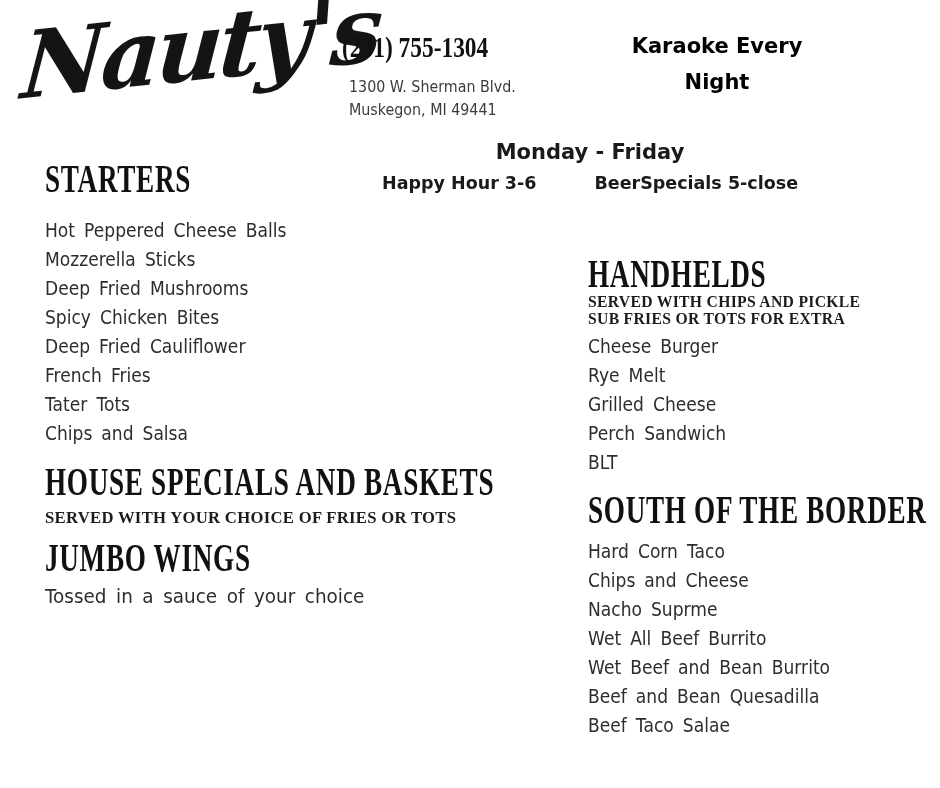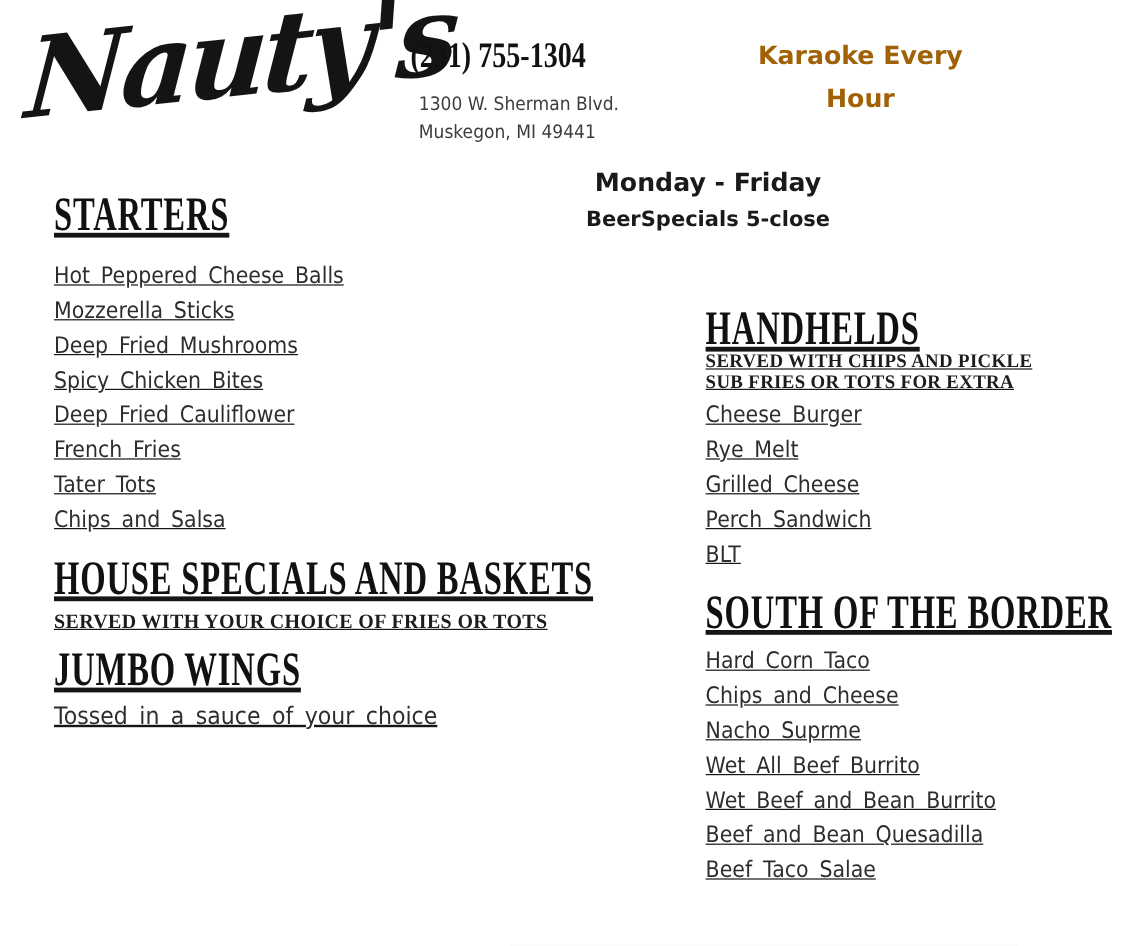--- a/index.html
+++ b/index.html
@@ -72,7 +72,7 @@
     font-weight: bold;
     font-size: 21px;
     line-height: 36px;
-    color: #a16207;
+    color: #000000;
   }
 
   

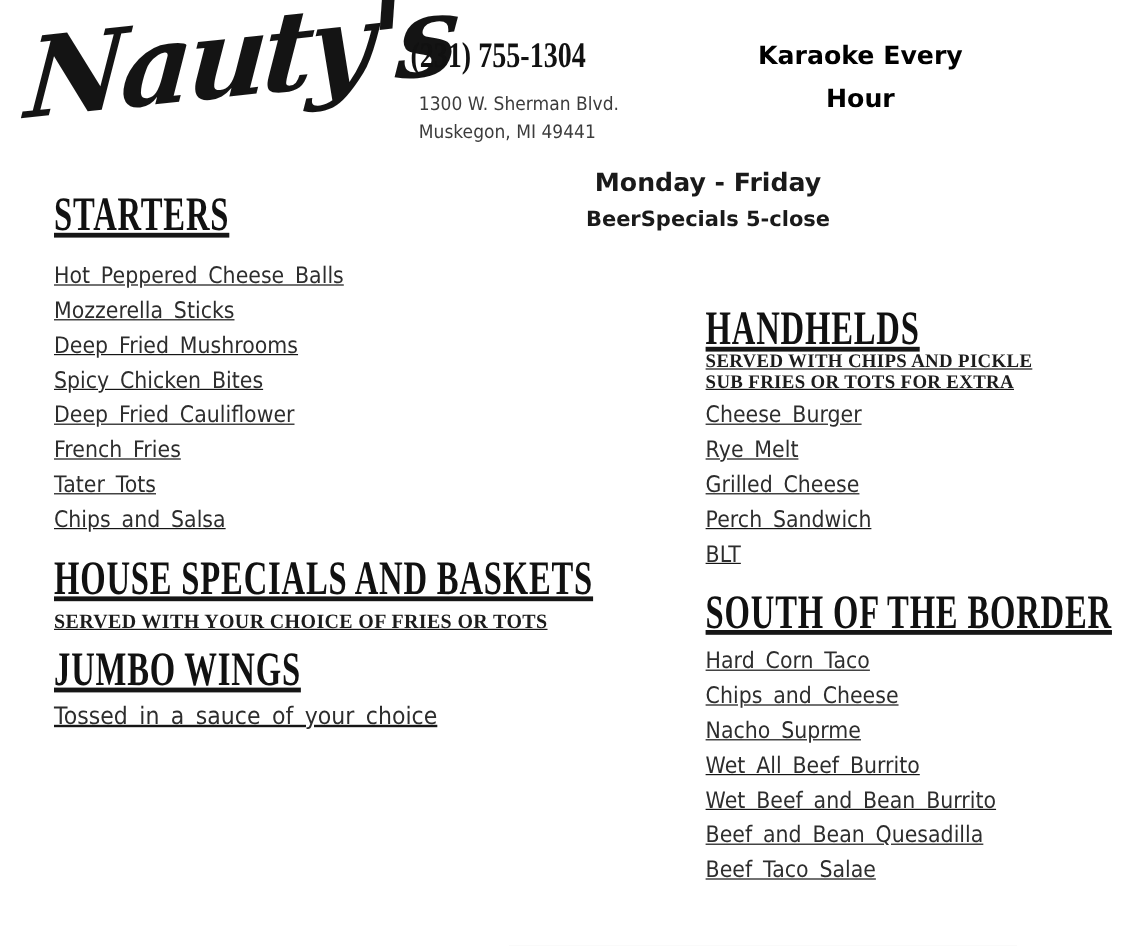--- a/index.html
+++ b/index.html
@@ -186,7 +186,7 @@
 
   <div class="karaoke">
     <div>Karaoke Every</div>
-    <div>Hour</div>
+    <div>Night</div>
   </div>
 
   <div class="hours">

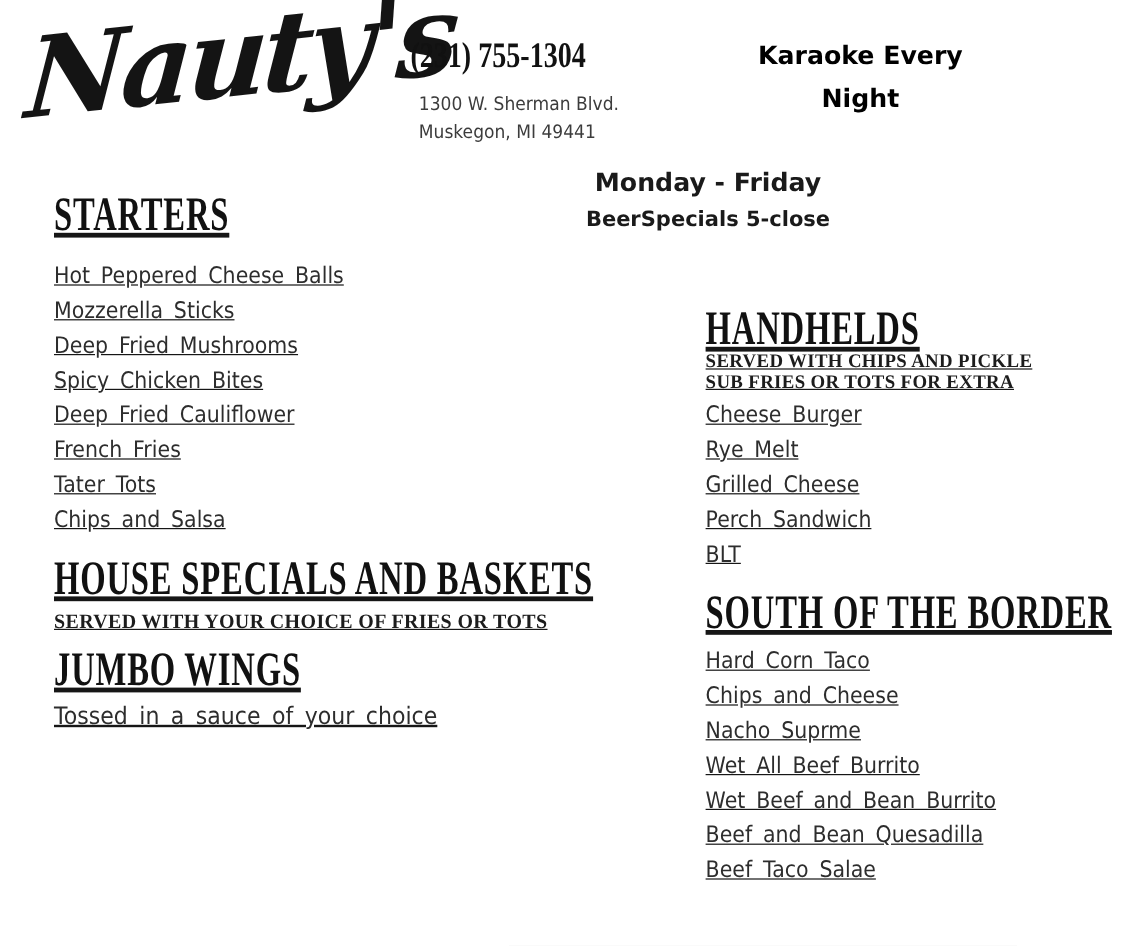--- a/index.html
+++ b/index.html
@@ -102,7 +102,7 @@
   }
 
   
-  .col { position: absolute; text-decoration: underline; }
+  .col { position: absolute; }
   .col-left  { left: 45px;  top: 160px; width: 480px; }
   .col-right { left: 588px; top: 255px; width: 352px; }
 

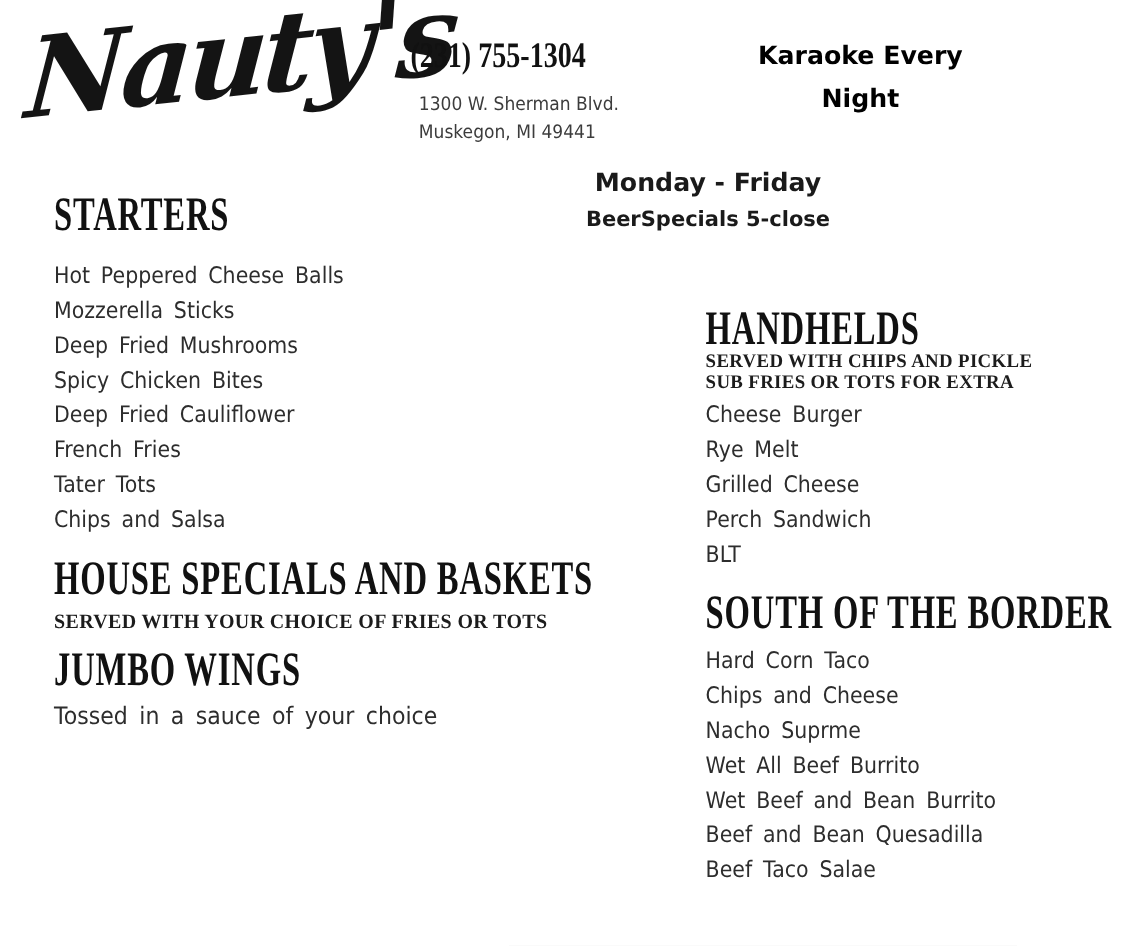--- a/index.html
+++ b/index.html
@@ -192,6 +192,7 @@
   <div class="hours">
     <div class="hours-days">Monday - Friday</div>
     <div class="hours-row">
+      <span>Happy Hour 3-6</span>
       <span>BeerSpecials 5-close</span>
     </div>
   </div>

